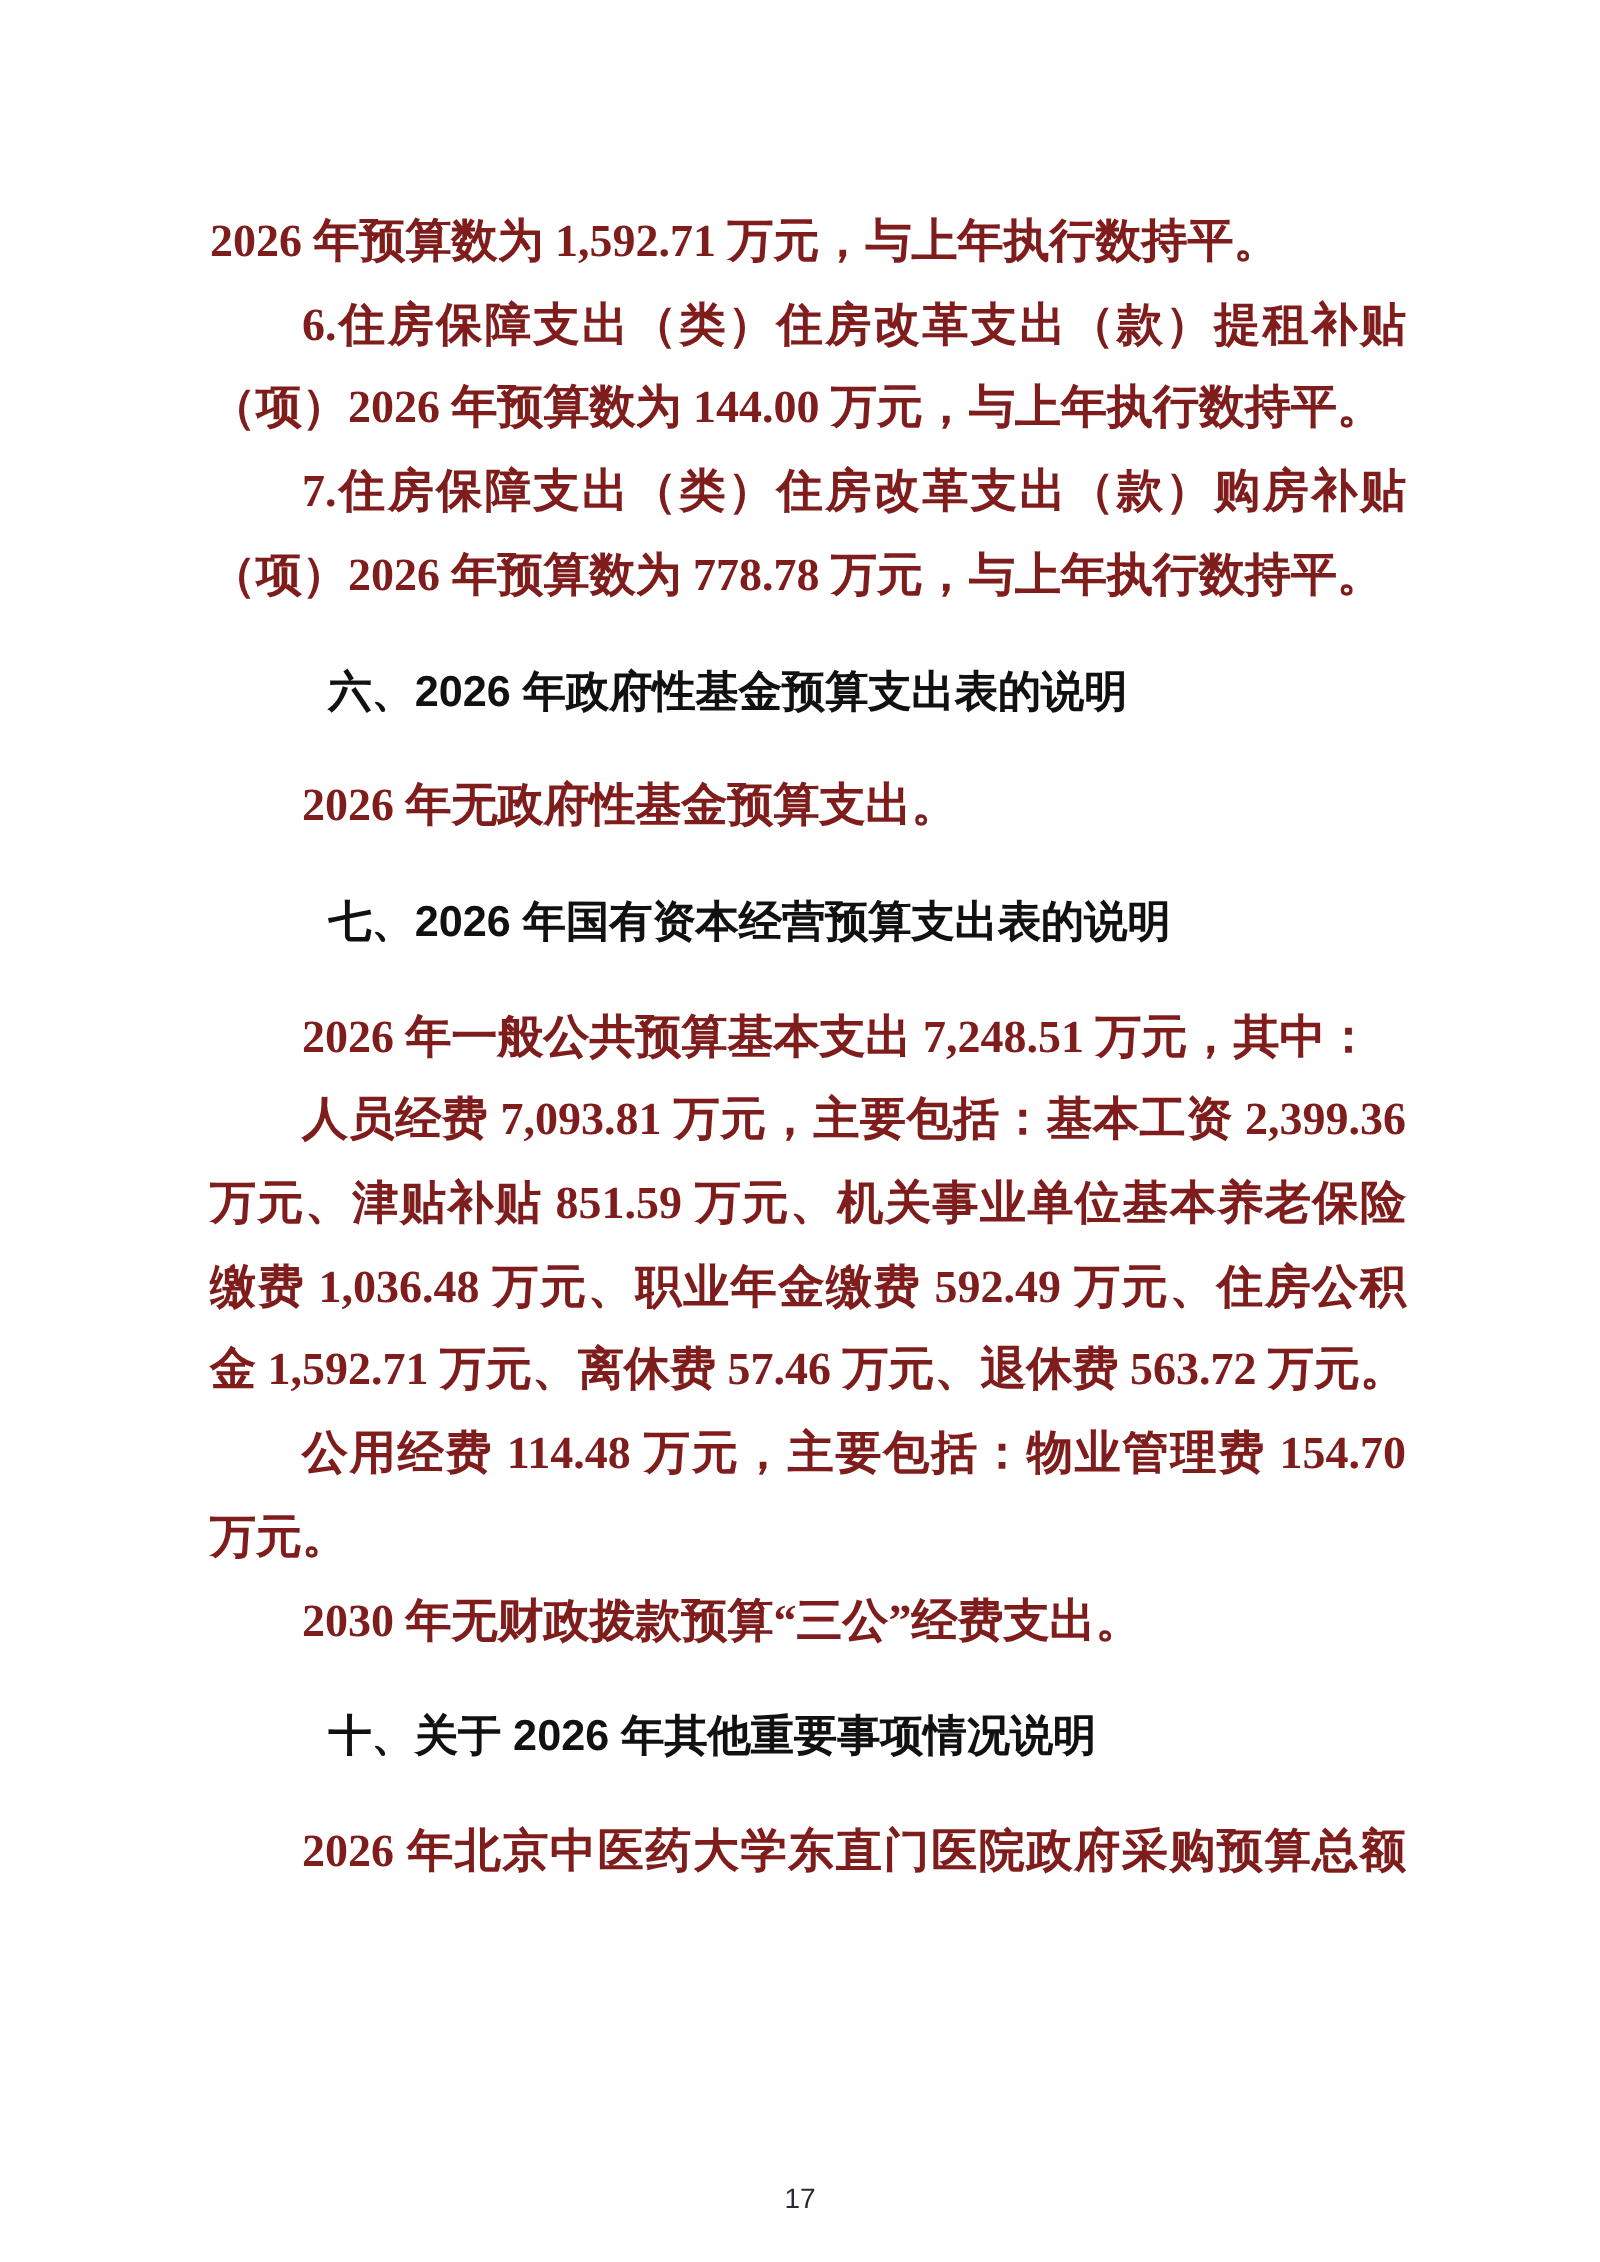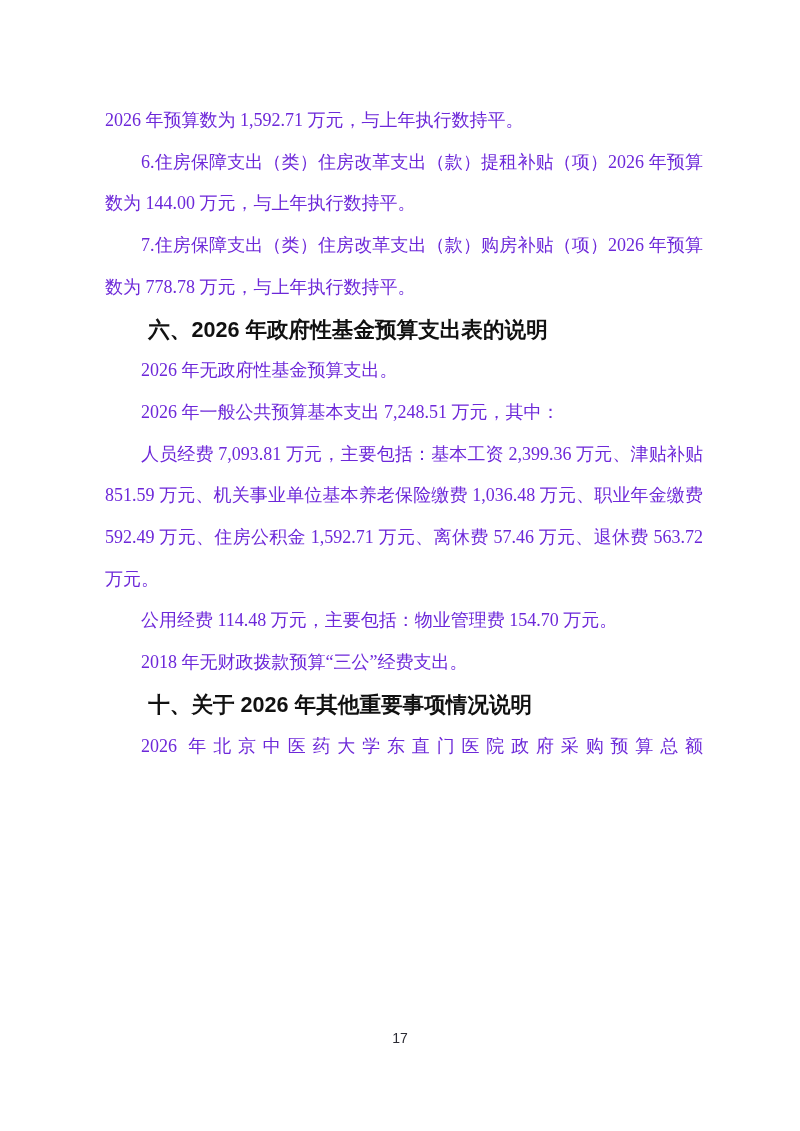--- a/index.html
+++ b/index.html
@@ -23,13 +23,13 @@
   }
   .para {
     margin: 0;
-    font-size: 18px;
+    font-size: 23px;
     line-height: 41.7px;
-    color: #6d28d9;
+    color: #7f1d1d;
     text-align: justify;
     text-justify: inter-ideograph;
     text-indent: 2em;
-    font-weight: 400;
+    font-weight: 700;
     word-break: break-all;
   }
   .para.cont {

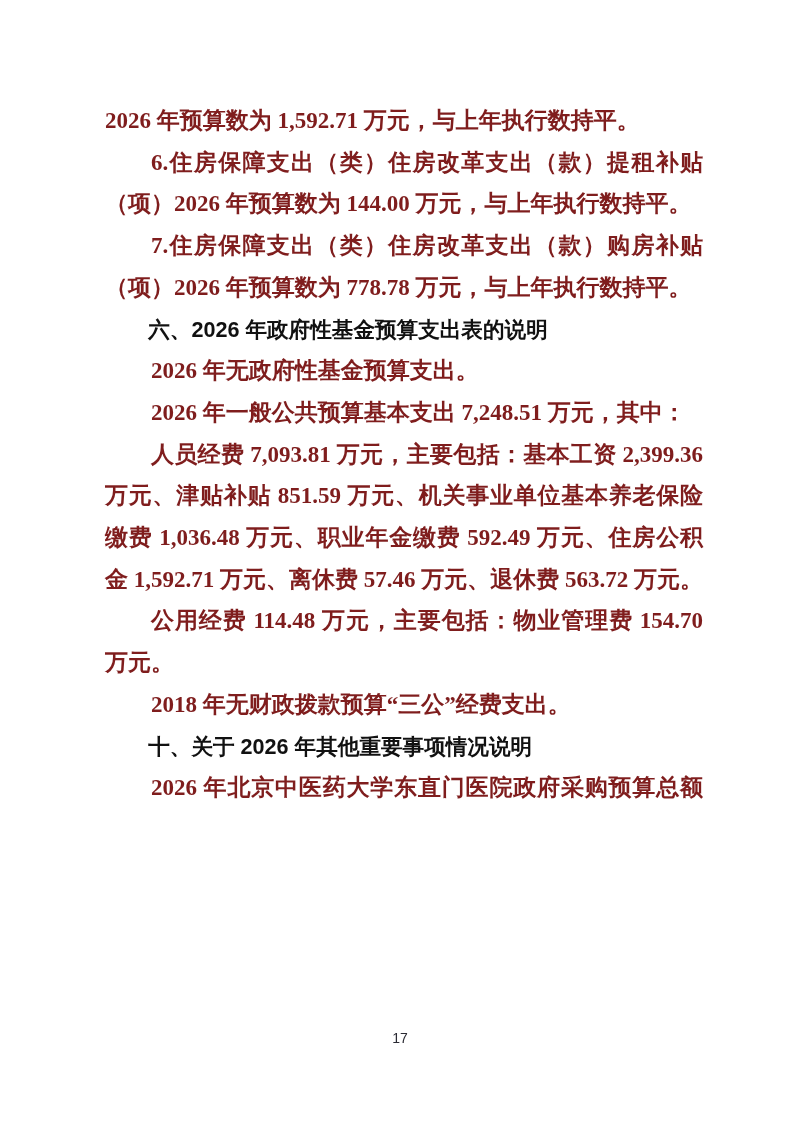--- a/index.html
+++ b/index.html
@@ -39,7 +39,7 @@
     text-align-last: justify;
   }
   .heading {
-    margin: 0;
+    margin: 16px;
     font-size: 21.6px;
     line-height: 41.7px;
     color: #111111;

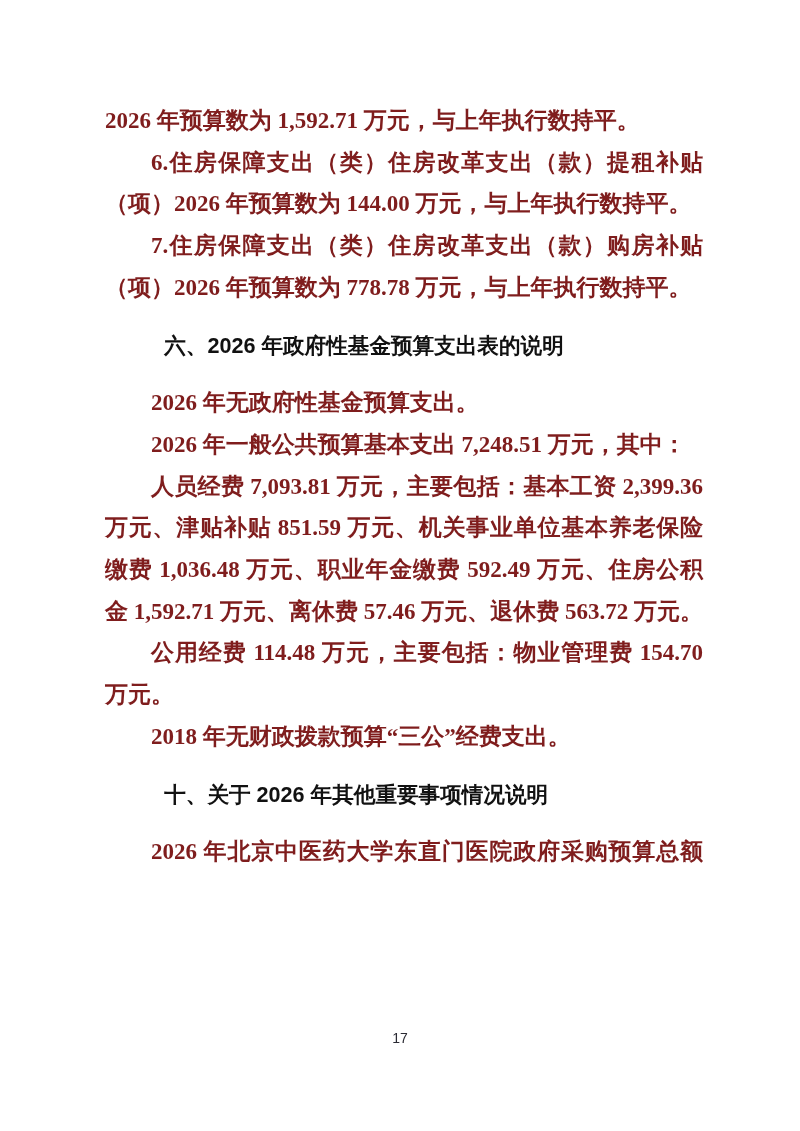--- a/index.html
+++ b/index.html
@@ -77,6 +77,7 @@
 
     <p class="para">2026 年无政府性基金预算支出。</p>
 
+    <h2 class="heading">七、2026 年国有资本经营预算支出表的说明</h2>
 
 
 

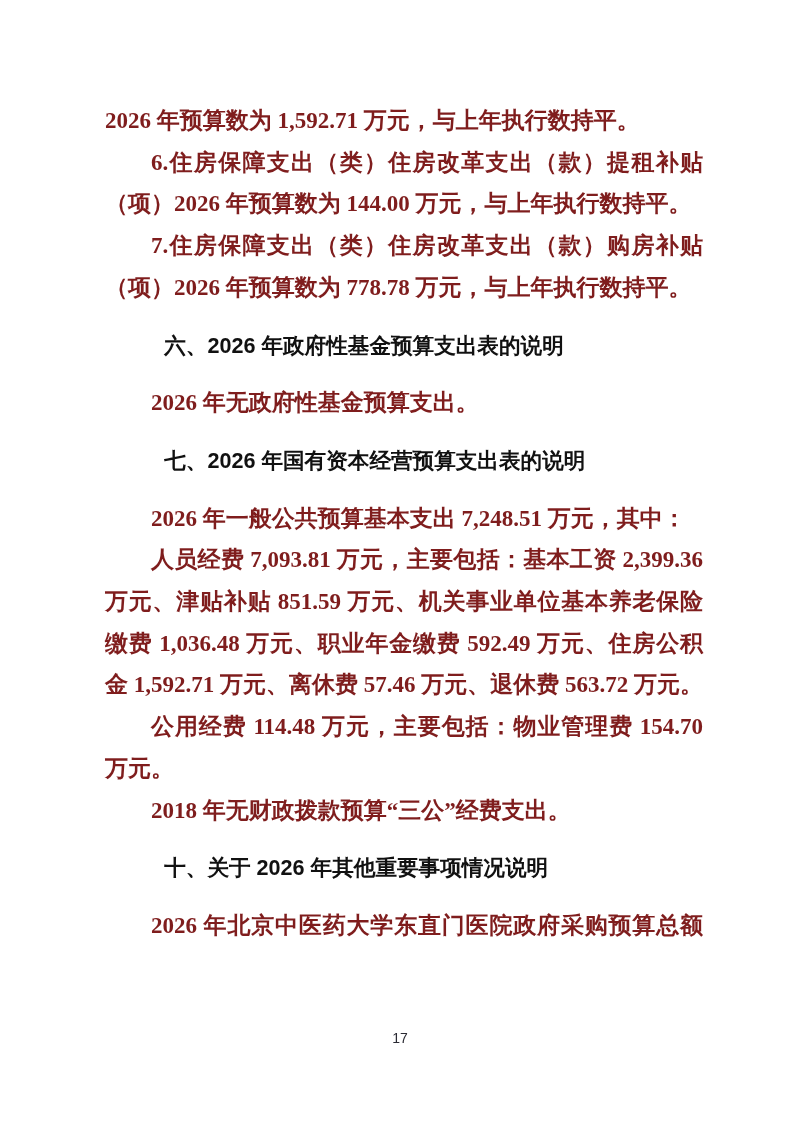--- a/index.html
+++ b/index.html
@@ -88,7 +88,7 @@
     <p class="para">公用经费 114.48 万元，主要包括：物业管理费 154.70 万元。</p>
 
 
-    <p class="para">2018 年无财政拨款预算“三公”经费支出。</p>
+    <p class="para">2030 年无财政拨款预算“三公”经费支出。</p>
 
     <h2 class="heading">十、关于 2026 年其他重要事项情况说明</h2>
 

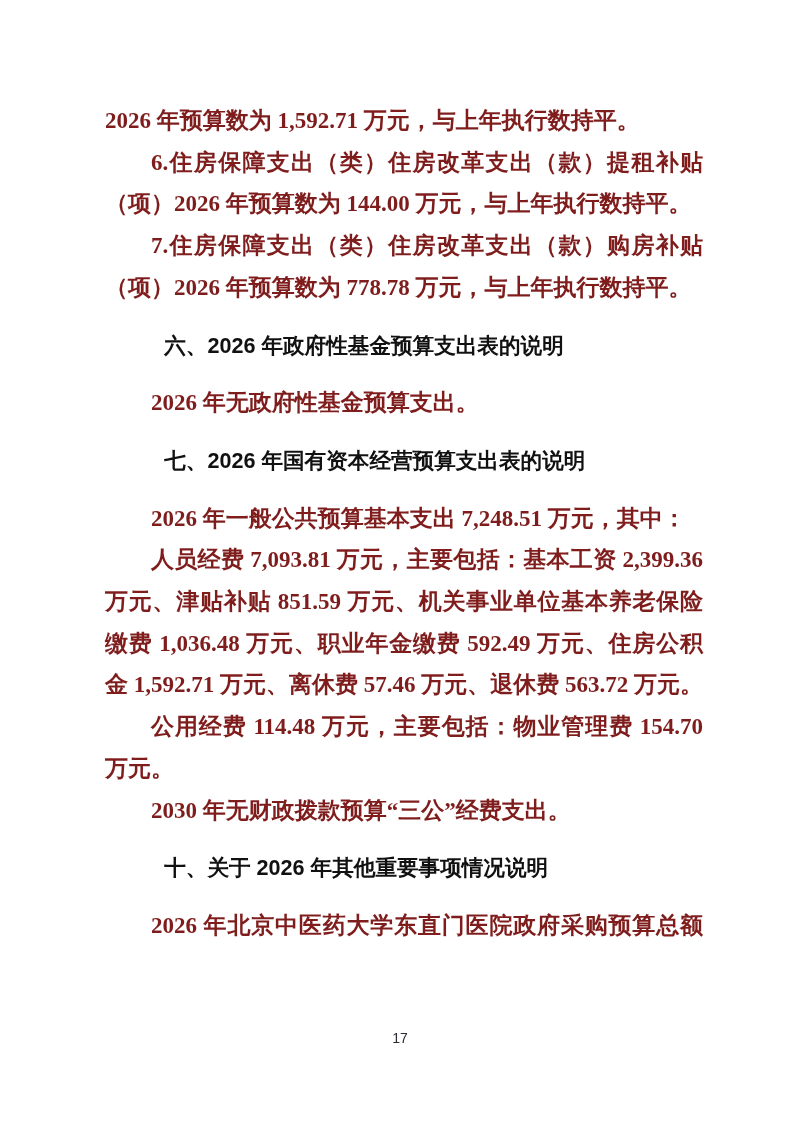--- a/index.html
+++ b/index.html
@@ -52,7 +52,7 @@
   .footer {
     position: absolute;
     left: 0;
-    top: 1028px;
+    top: 1089px;
     width: 800px;
     text-align: center;
     font-family: "Liberation Sans", "DejaVu Sans", sans-serif;

